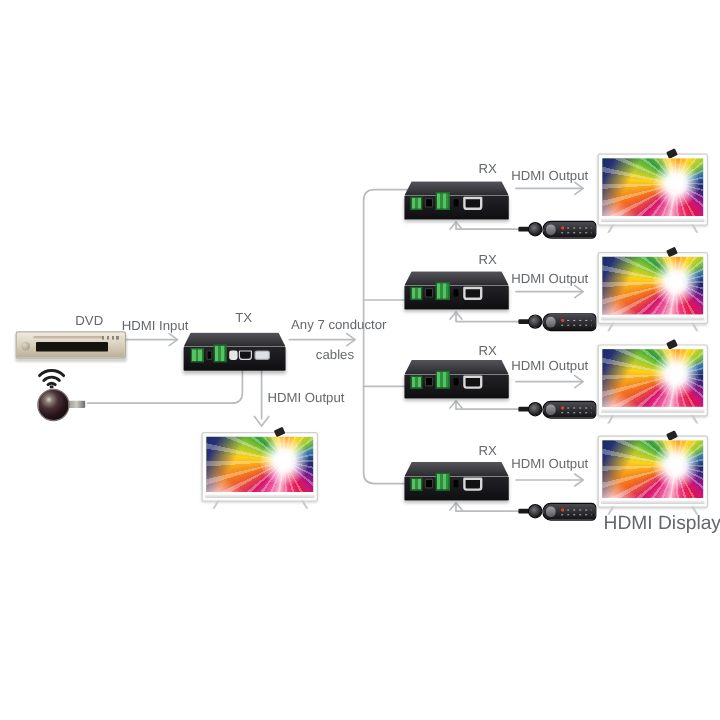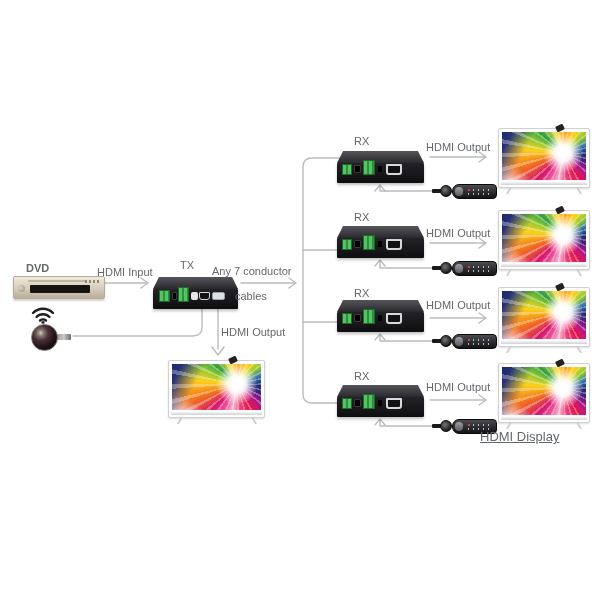--- a/index.html
+++ b/index.html
@@ -10,7 +10,7 @@
   #wires path{fill:none;stroke:#b9bcbe;stroke-width:1.4;stroke-linejoin:round;stroke-linecap:round;}
   
   .lbl{position:absolute;z-index:3;font-size:11px;line-height:12px;color:#64686b;
-       text-align:left;white-space:nowrap;}
+       text-align:right;white-space:nowrap;}
   
   .device{position:absolute;z-index:2;width:87px;}
   .device.tx{width:85px;}

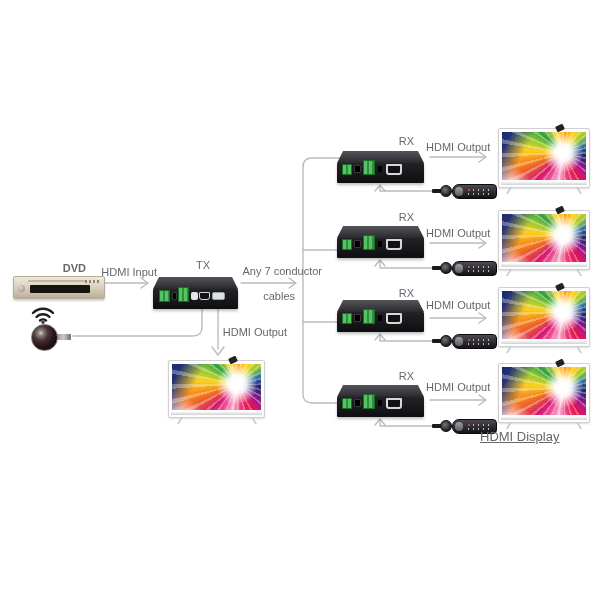--- a/index.html
+++ b/index.html
@@ -133,7 +133,7 @@
       <path d="M375 425 L380 419 L385 425"></path>
     </svg>
 
-  <div class="lbl" style="left:26px;top:262px;width:60px;font-weight:bold;">DVD</div>
+  <div class="lbl" style="left:26px;top:262px;width:60px;">DVD</div>
   <div class="dvd">
     <div class="dvd-tray"></div>
     <div class="dvd-display"></div>

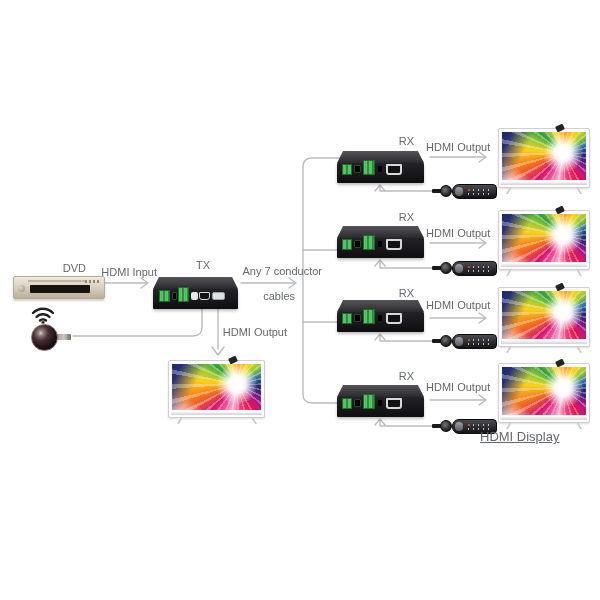--- a/index.html
+++ b/index.html
@@ -179,7 +179,7 @@
     <div class="tv-leg r"></div>
   </div>
 
-  <div class="lbl" style="left:480px;top:431px;width:76px;font-size:13px;text-decoration:underline;">HDMI Display</div>
+  <div class="lbl" style="left:503px;top:431px;width:76px;font-size:16px;">HDMI Display</div>
 <div class="rx-row">
     <div class="lbl rx-label" style="left: 354px; width: 60px; top: 135px;">RX</div>
     <div class="device rx-box" style="left: 337px; top: 151px;">

